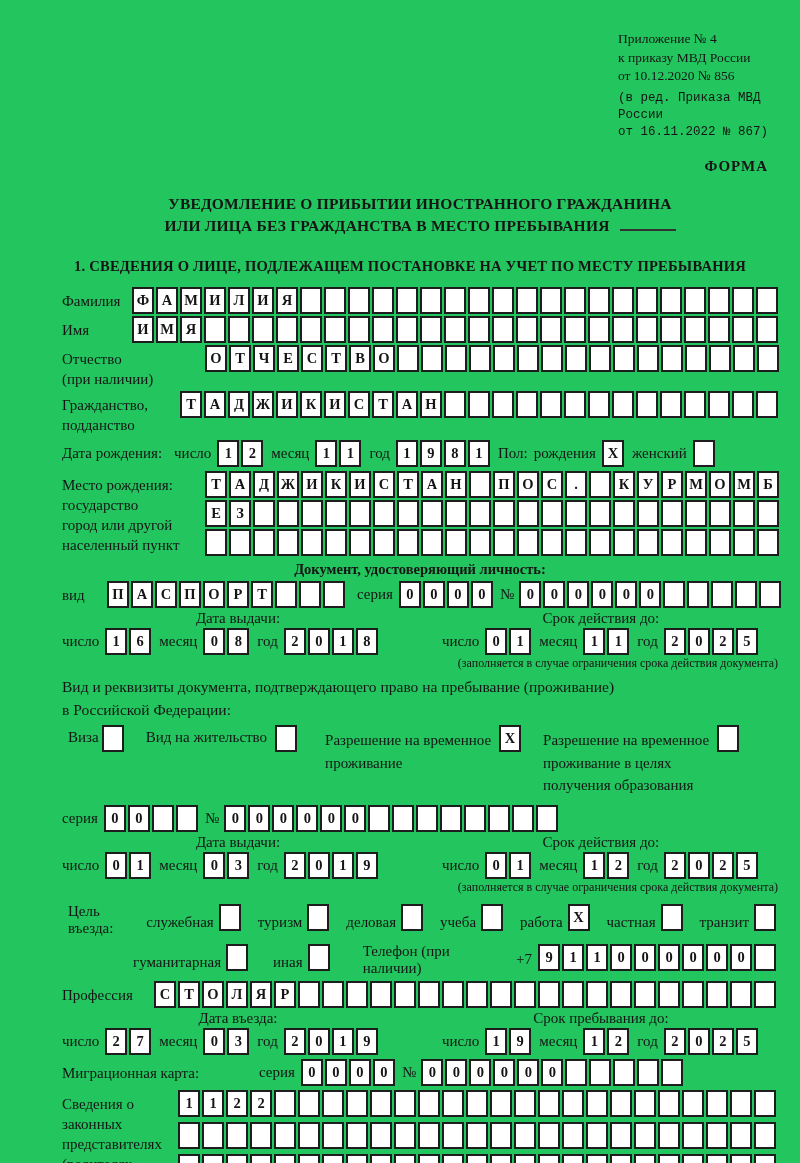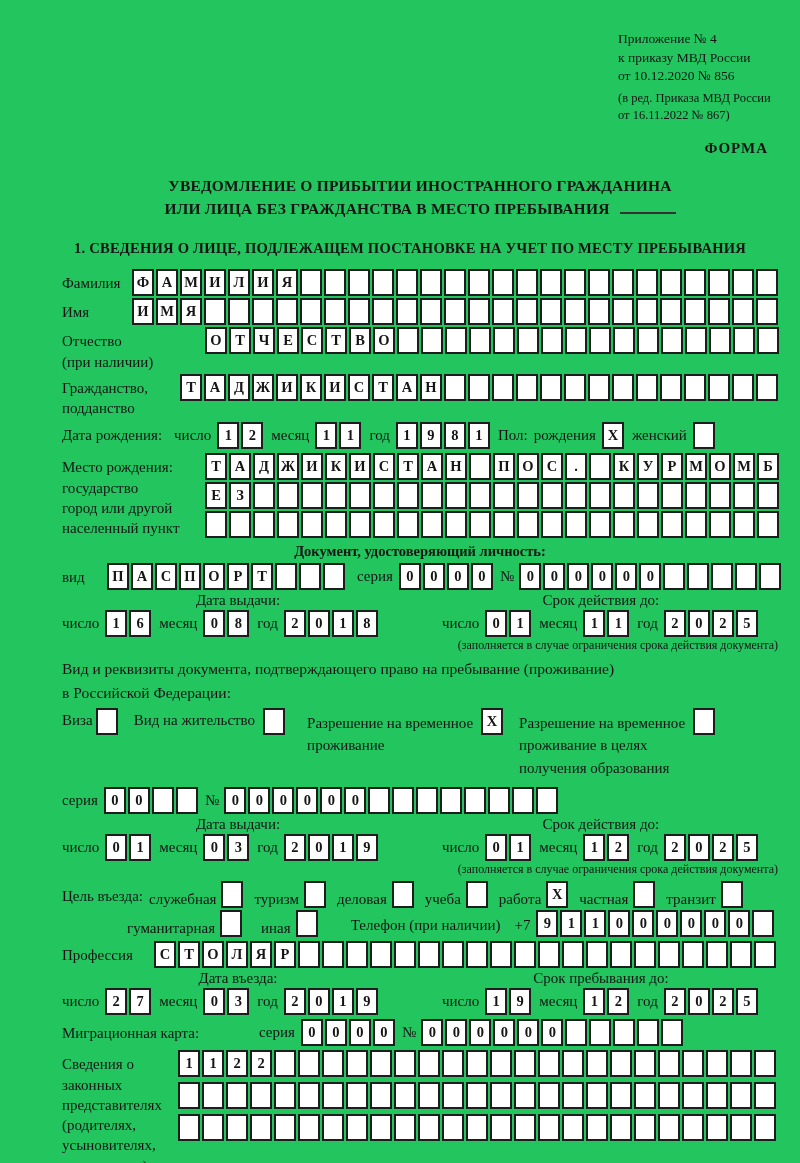--- a/index.html
+++ b/index.html
@@ -12,7 +12,7 @@
   }
   
   .appendix { margin-left:556px; font-size:13.5px; line-height:1.38; }
-  .edition  { margin-left:556px; font-size:12.5px; line-height:1.38; margin-top:4px; }
+  .edition  { margin-left:556px; font-size:12.5px; line-height:1.38; margin-top:4px;font-family:Liberation Mono, monospace; }
   .form-label { text-align:right; font-weight:bold; font-size:15px; letter-spacing:1px; margin-top:16px; padding-right:10px; }
   
   .title { text-align:center; font-weight:bold; font-size:15.5px; line-height:1.45; margin-top:18px; letter-spacing:.2px; }

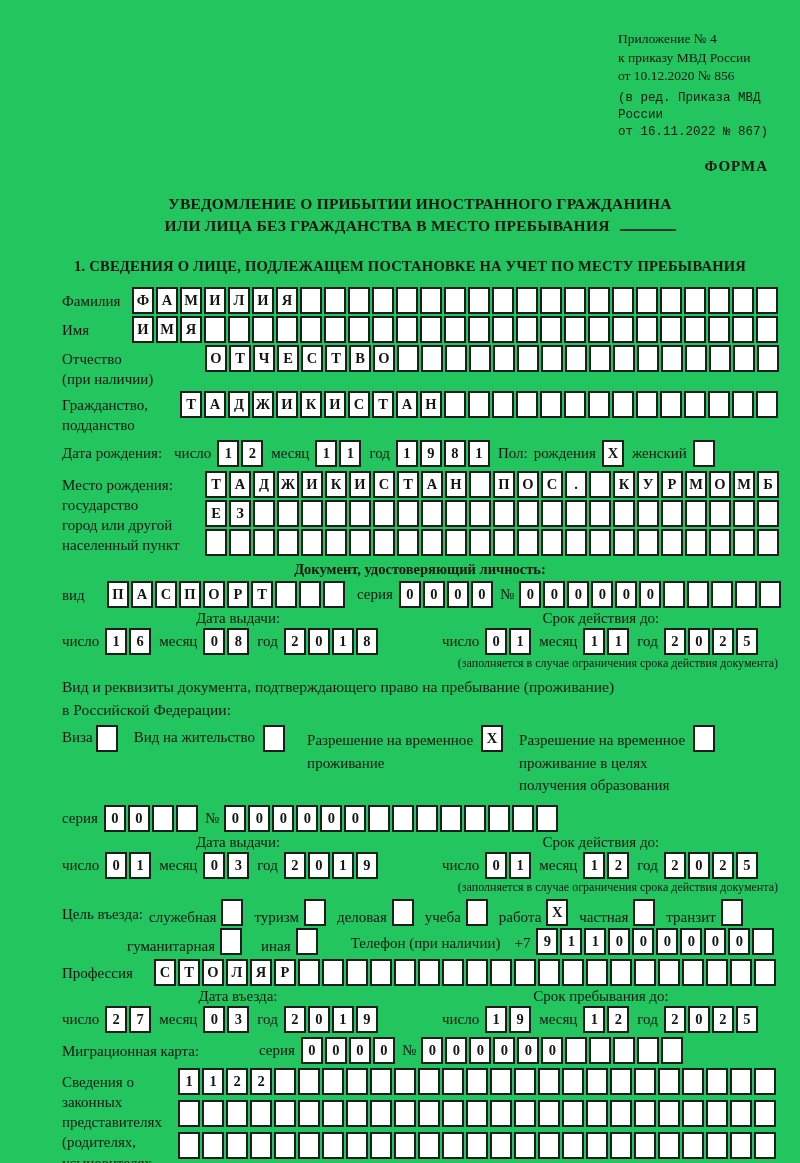--- a/index.html
+++ b/index.html
@@ -50,7 +50,7 @@
   
   .opts { display:flex; align-items:flex-start; margin:4px 0 8px 0; }
   .opt { display:flex; align-items:flex-start; }
-  .opt-label { font-size:15px; padding-top:4px; }
+  .opt-label { font-size:15px; padding-top:4px;margin-left:6px; }
   .opt-label.center { text-align:left; line-height:1.5; }
   .cb { margin-left:8px; margin-right:0; }
   

